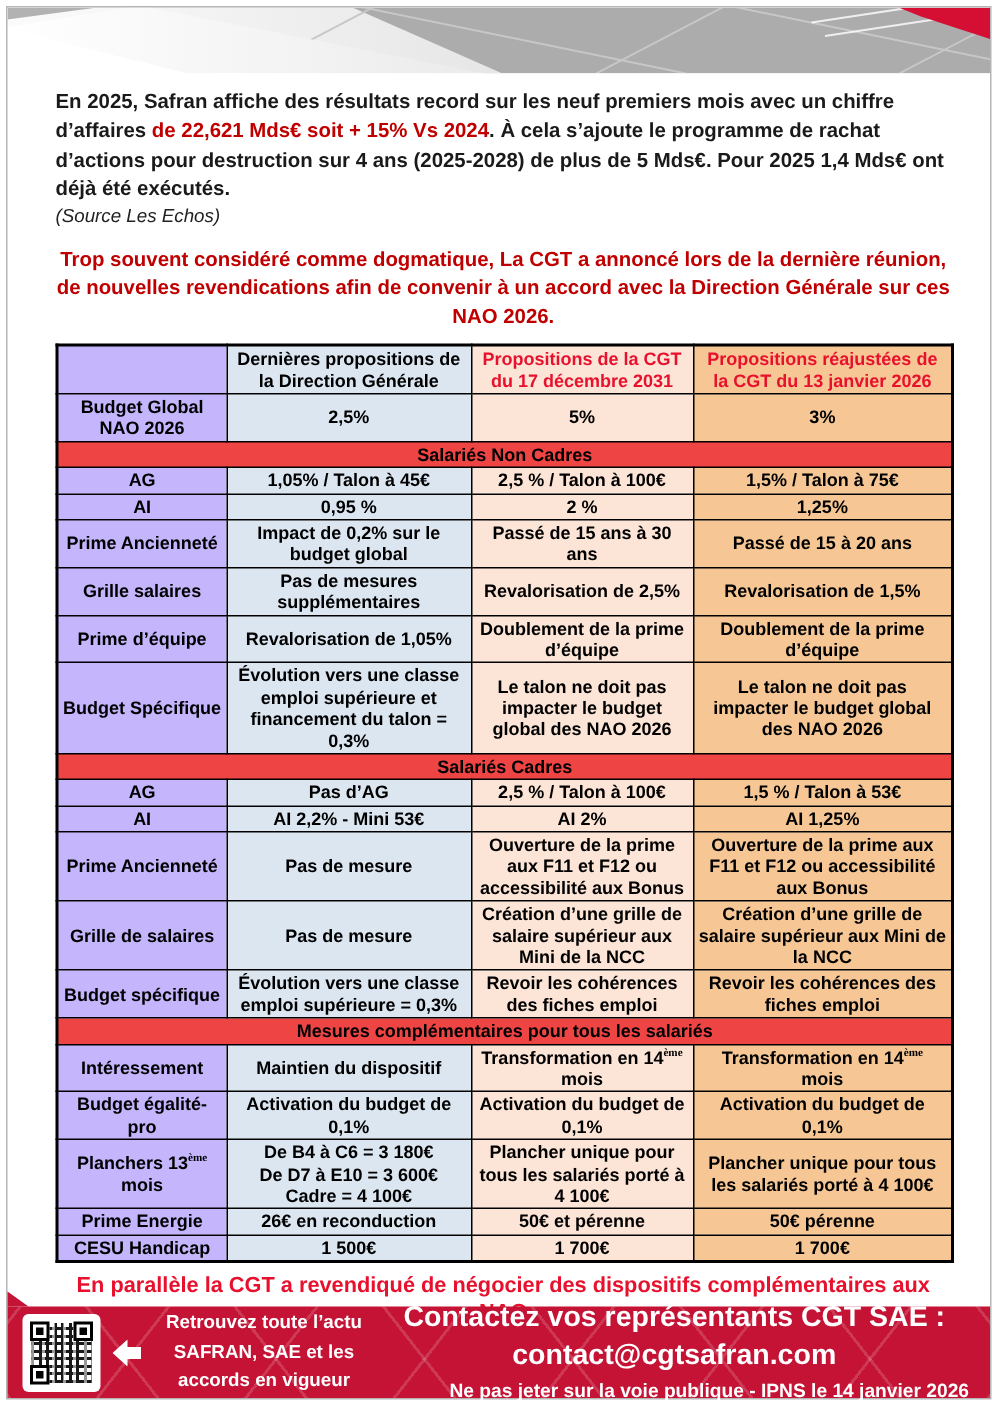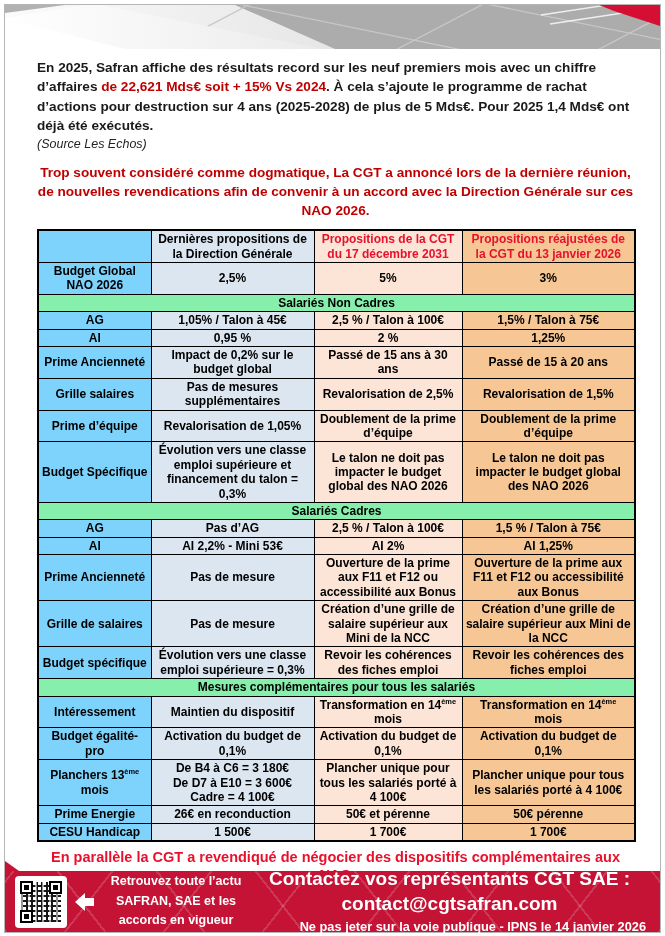--- a/index.html
+++ b/index.html
@@ -27,7 +27,7 @@
   
   table.nao{border-collapse:collapse;table-layout:fixed;width:597px;margin-top:9px;border:2px solid #000;}
   table.nao td{border:1px solid #000;padding:1px 3px;font-weight:700;font-size:12px;line-height:1.2;text-align:center;vertical-align:middle;white-space:pre-line;color:#000;}
-  td.c-label{background:#7dd3fc;}
+  td.c-label{background:#c4b5fd;}
   td.c-dg{background:#dce6f1;}
   td.c-cgt1{background:#fce4d6;}
   td.c-cgt2{background:#f6c795;}

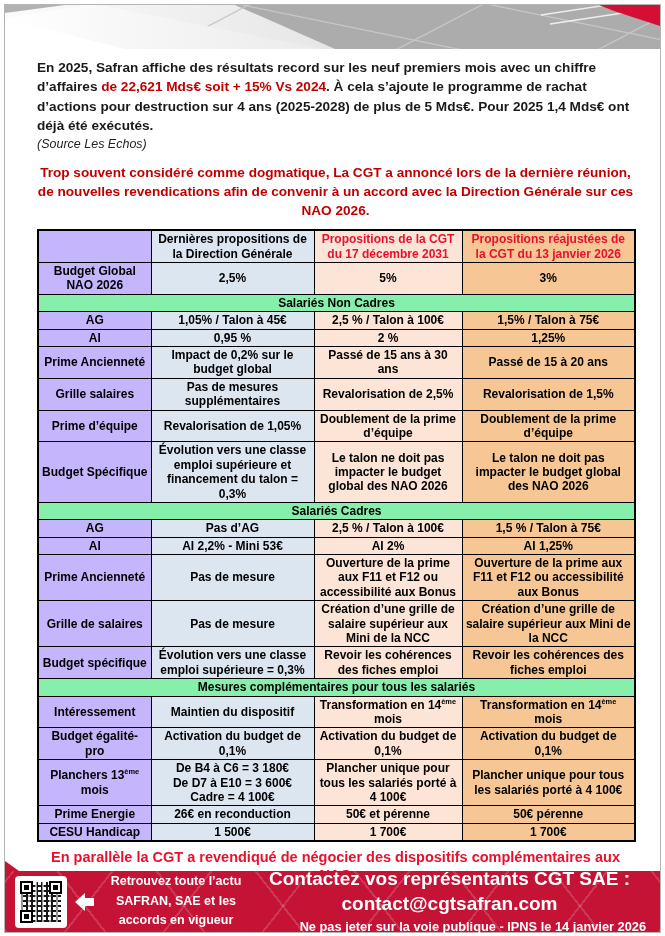--- a/index.html
+++ b/index.html
@@ -33,7 +33,7 @@
   td.c-cgt2{background:#f6c795;}
   td.hdr{font-size:12.5px;line-height:1.25;padding:2px 2px;margin-top:47px;}
   td.hdr.redtxt{color:#e8112d;}
-  td.section-title{background:#86efac;color:#e8112d;font-size:15px;padding:2px 0;}
+  td.section-title{background:#ef4444;color:#e8112d;font-size:15px;padding:2px 0;}
   td.big{font-size:17px;padding:2px 0;}
   sup{font-size:0.62em;line-height:0;}
 

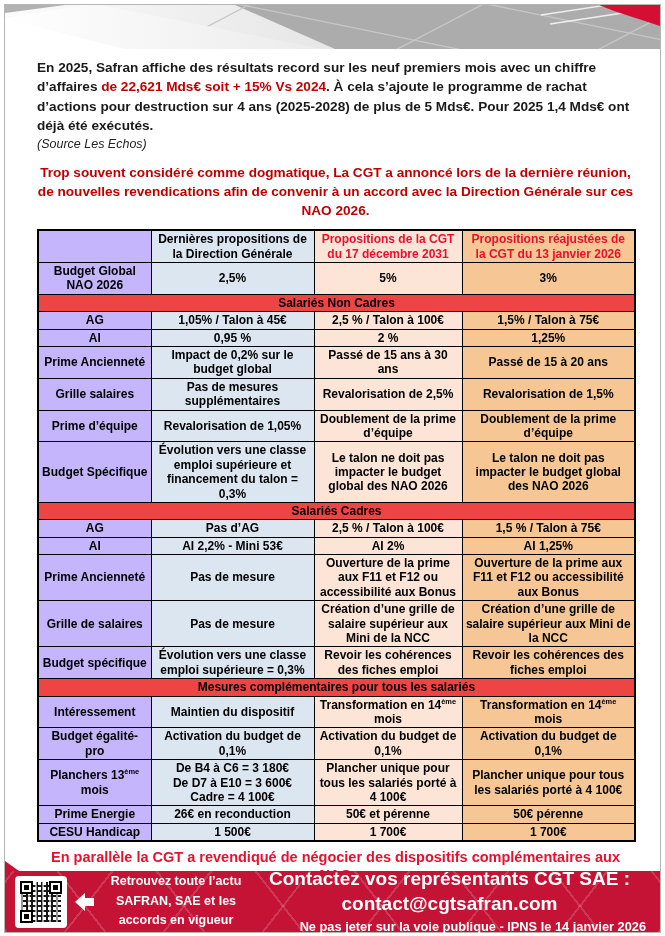--- a/index.html
+++ b/index.html
@@ -177,7 +177,7 @@
           <td class="c-label">AG</td>
           <td class="c-dg">Pas d’AG</td>
           <td class="c-cgt1">2,5 % / Talon à 100€</td>
-          <td class="c-cgt2">1,5 % / Talon à 75€</td>
+          <td class="c-cgt2">1,5 % / Talon à 53€</td>
         </tr>
         <tr>
           <td class="c-label">AI</td>

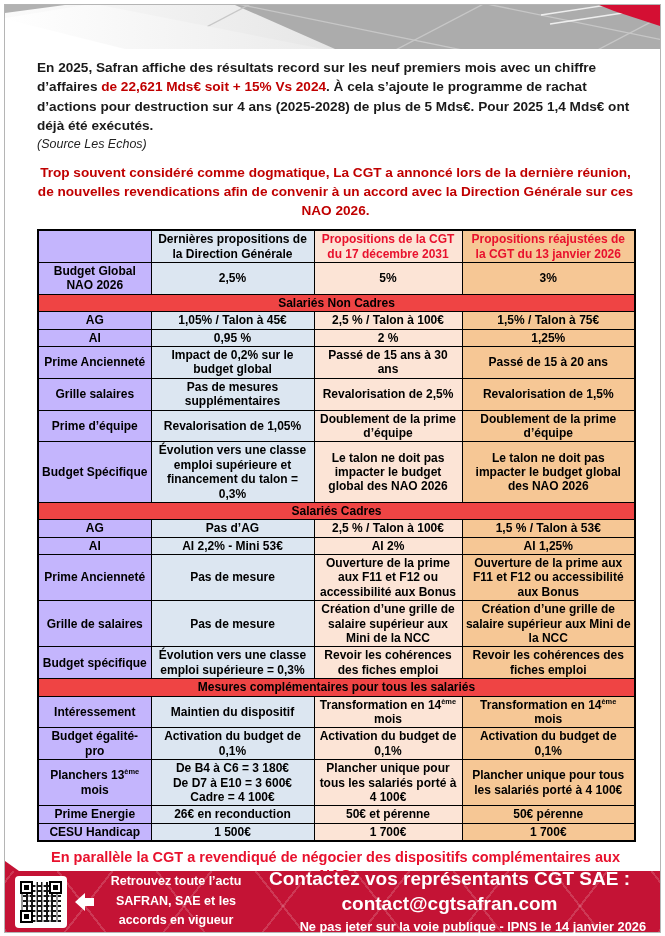--- a/index.html
+++ b/index.html
@@ -35,7 +35,7 @@
   td.hdr.redtxt{color:#e8112d;}
   td.section-title{background:#ef4444;color:#e8112d;font-size:15px;padding:2px 0;}
   td.big{font-size:17px;padding:2px 0;}
-  sup{font-size:0.62em;line-height:0;}
+  sup{font-size:0.62em;line-height:0;font-family:Liberation Serif, serif;}
 
   .parallel-heading{font-size:14.5px;font-weight:700;color:#e8112d;text-align:center;margin:6px 0 2px 0;line-height:1.25;}
   ul.bullets{margin:3px 0 0 0;padding-left:36px;}

